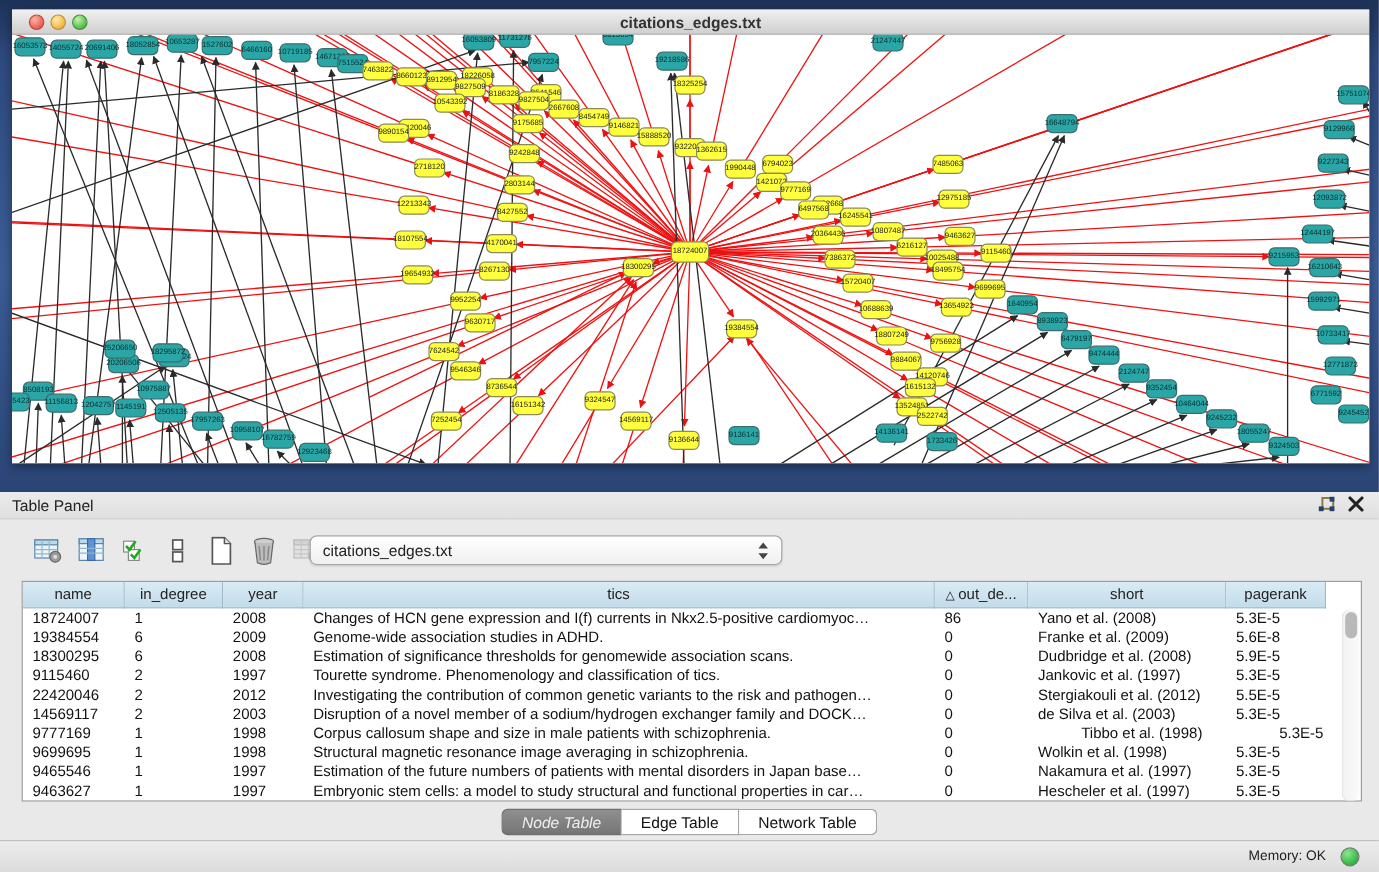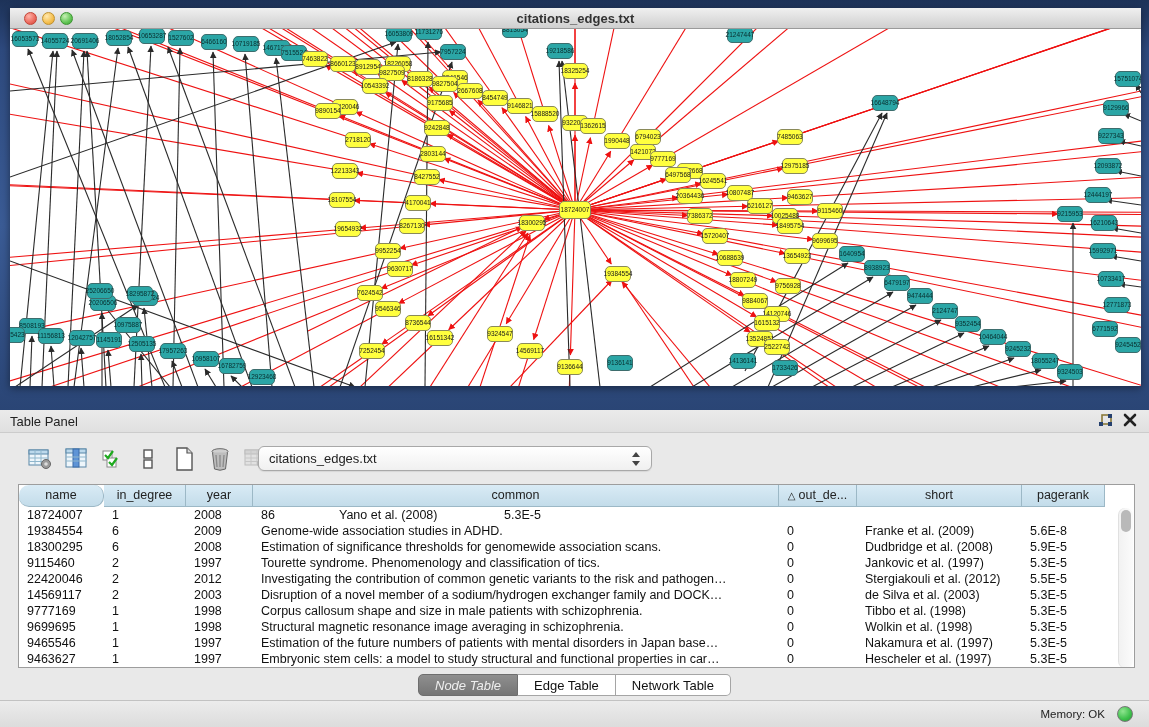--- a/index.html
+++ b/index.html
@@ -62,7 +62,7 @@
   .th { background:linear-gradient(180deg,#d9ebf5,#c3dcea); border-right:1px solid #9cb8c6; border-bottom:1px solid #9cb8c6;
         font-size:12.5px; color:#222; text-align:center; line-height:21px;
         overflow:hidden; white-space:nowrap; flex:none; }
-  .th.first { border-left:none;border-radius:10px; }
+  .th.first { border-left:none; }
   .th .sort { font-size:10px; margin-right:3px; }
   .trow { display:flex; height:16px; font-size:12.5px; color:#111; }
   .td { flex:none; white-space:nowrap; overflow:hidden; line-height:16px; padding-left:8px; }

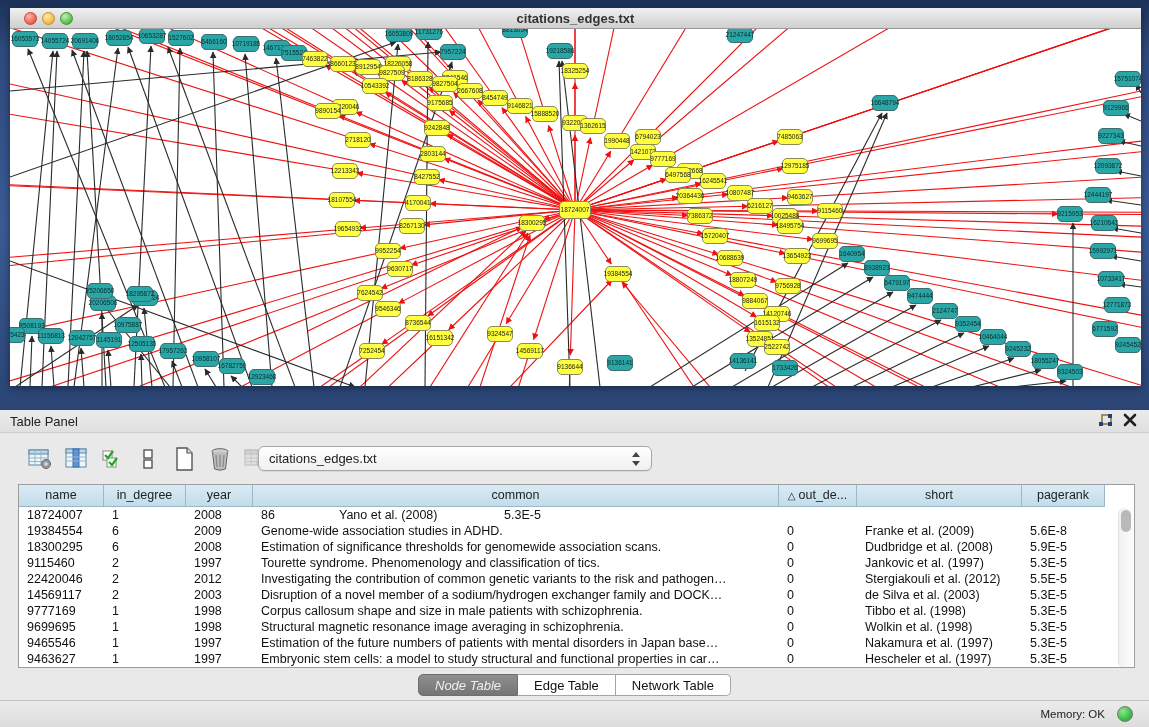--- a/index.html
+++ b/index.html
@@ -529,7 +529,7 @@
         <div class="th first" style="width: 85px;">name</div>
         <div class="th" style="width: 82px;">in_degree</div>
         <div class="th" style="width: 67px;">year</div>
-        <div class="th" style="width: 526px;">common</div>
+        <div class="th" style="width: 526px;">tics</div>
         <div class="th" style="width: 78px;"><span class="sort">△</span>out_de...</div>
         <div class="th" style="width: 165px;">short</div>
         <div class="th" style="width: 83px;">pagerank</div>

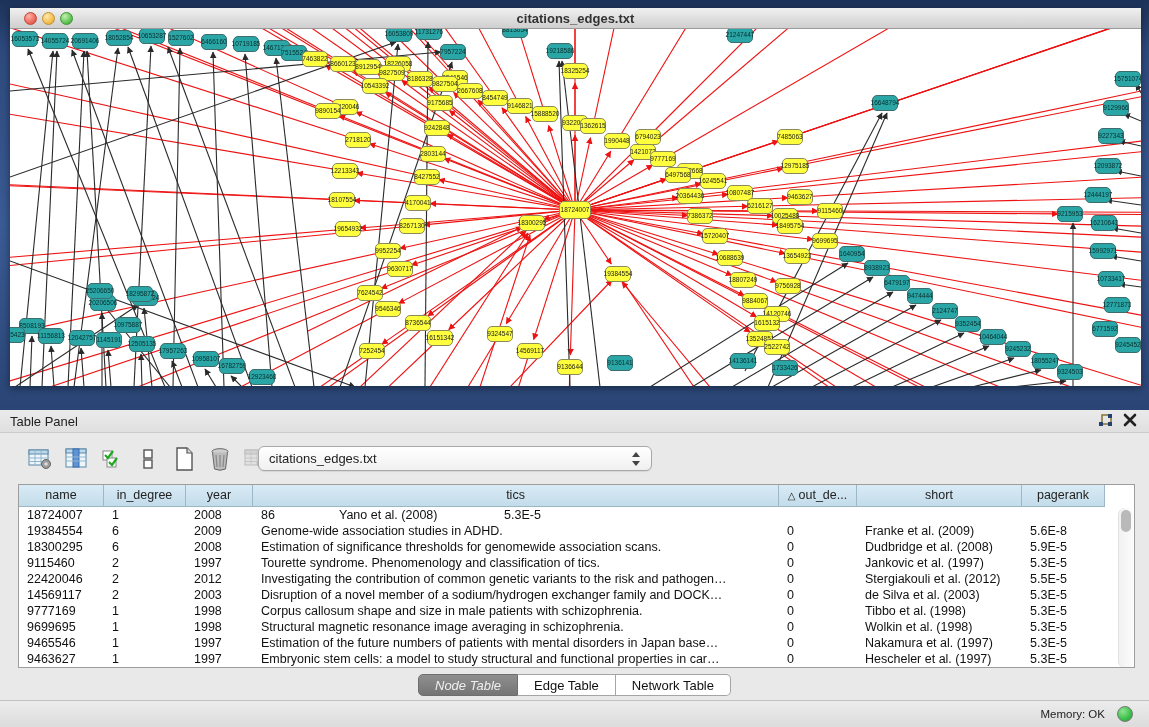--- a/index.html
+++ b/index.html
@@ -539,6 +539,7 @@
           <div class="td" style="width: 85px;">18724007</div>
           <div class="td" style="width: 82px;">1</div>
           <div class="td" style="width: 67px;">2008</div>
+          <div class="td" style="width: 526px;">Changes of HCN gene expression and I(f) currents in Nkx2.5-positive cardiomyoc…</div>
           <div class="td" style="width: 78px;">86</div>
           <div class="td" style="width: 165px;">Yano et al. (2008)</div>
           <div class="td" style="width: 83px;">5.3E-5</div>

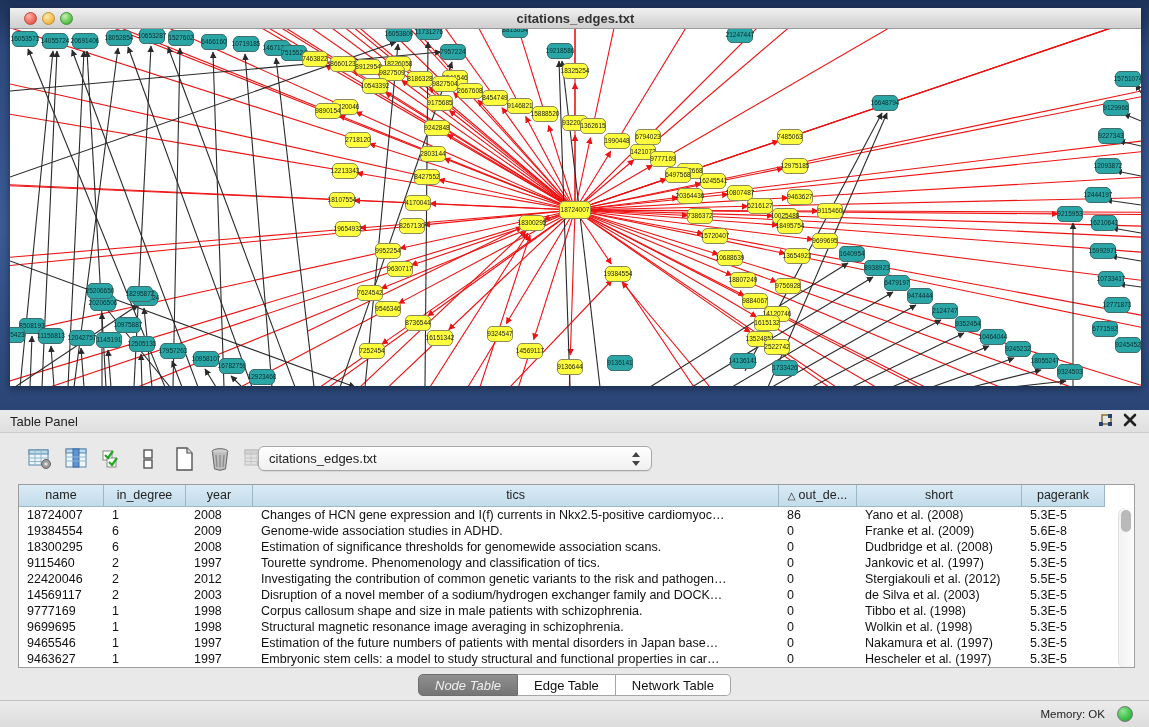--- a/index.html
+++ b/index.html
@@ -595,7 +595,7 @@
           <div class="td" style="width: 67px;">1998</div>
           <div class="td" style="width: 526px;">Corpus callosum shape and size in male patients with schizophrenia.</div>
           <div class="td" style="width: 78px;">0</div>
-          <div class="td" style="width: 165px;">Tibbo et al. (1998)</div>
+          <div class="td" style="width: 165px; margin-left: 36px;">Tibbo et al. (1998)</div>
           <div class="td" style="width: 83px;">5.3E-5</div>
         </div>
         <div class="trow">

